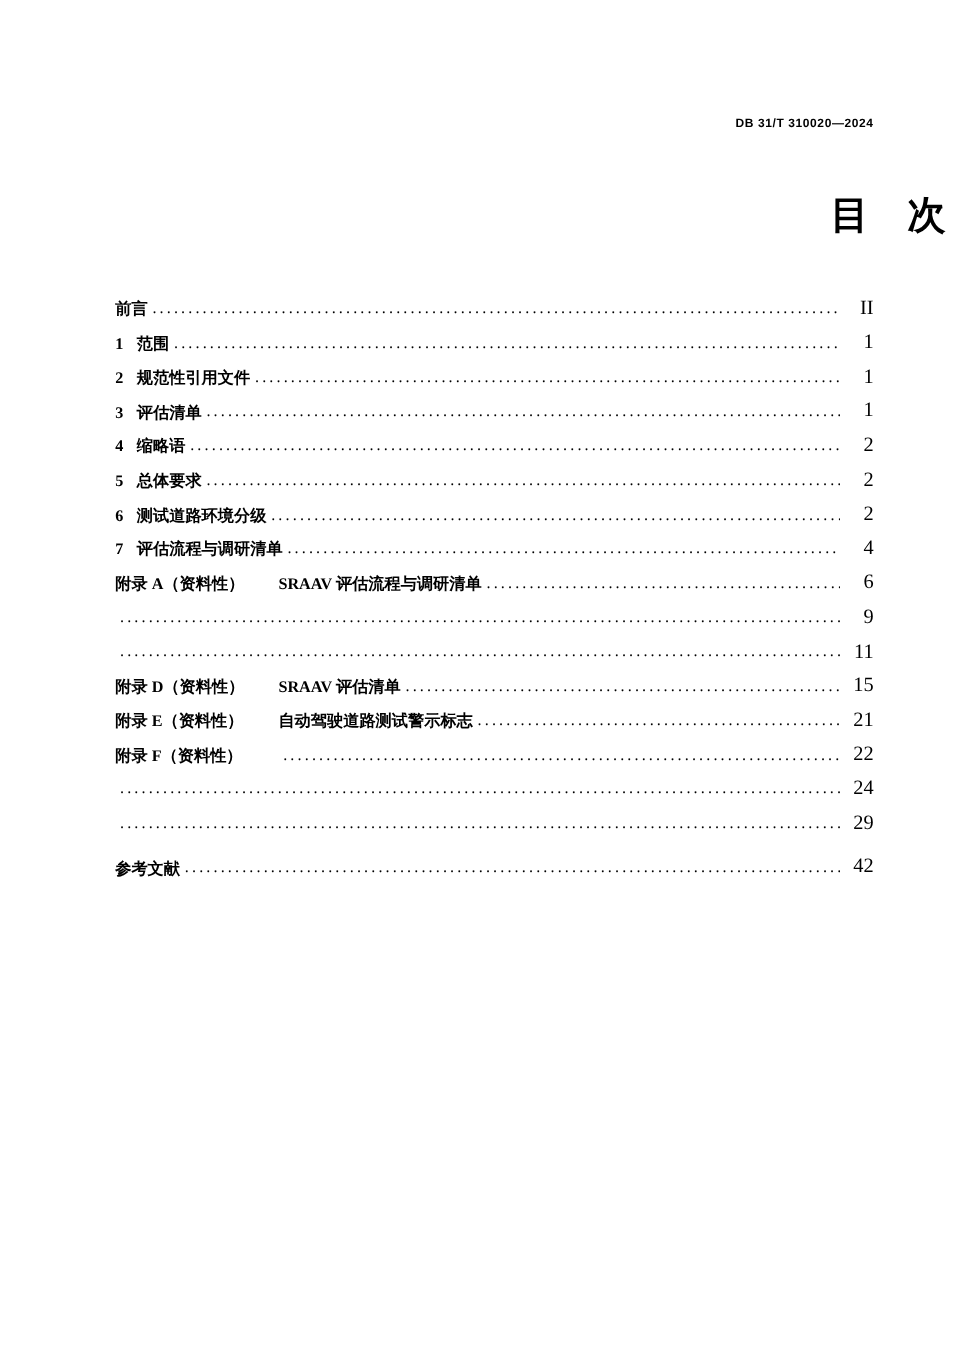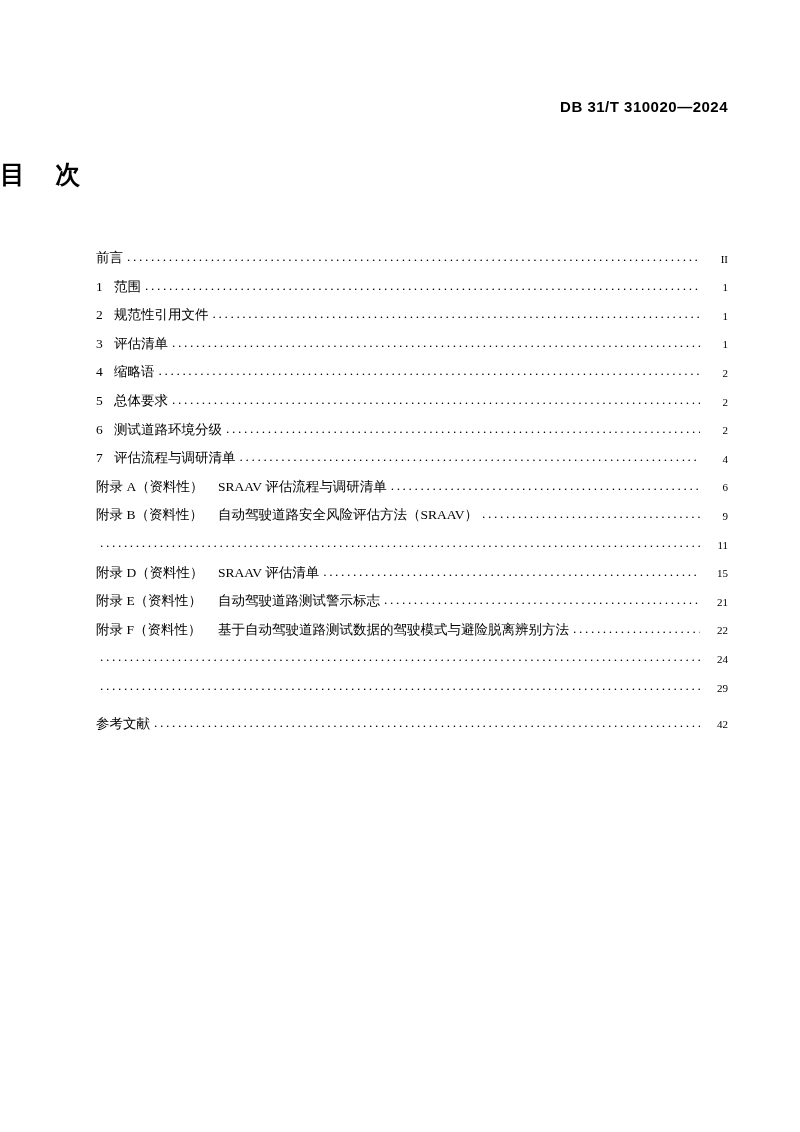--- a/index.html
+++ b/index.html
@@ -22,7 +22,7 @@
     top: 98px;
     right: 72px;
     font-family: "Liberation Sans", sans-serif;
-    font-size: 15px;
+    font-size: 10px;
     font-weight: bold;
     letter-spacing: 0.5px;
     white-space: nowrap;

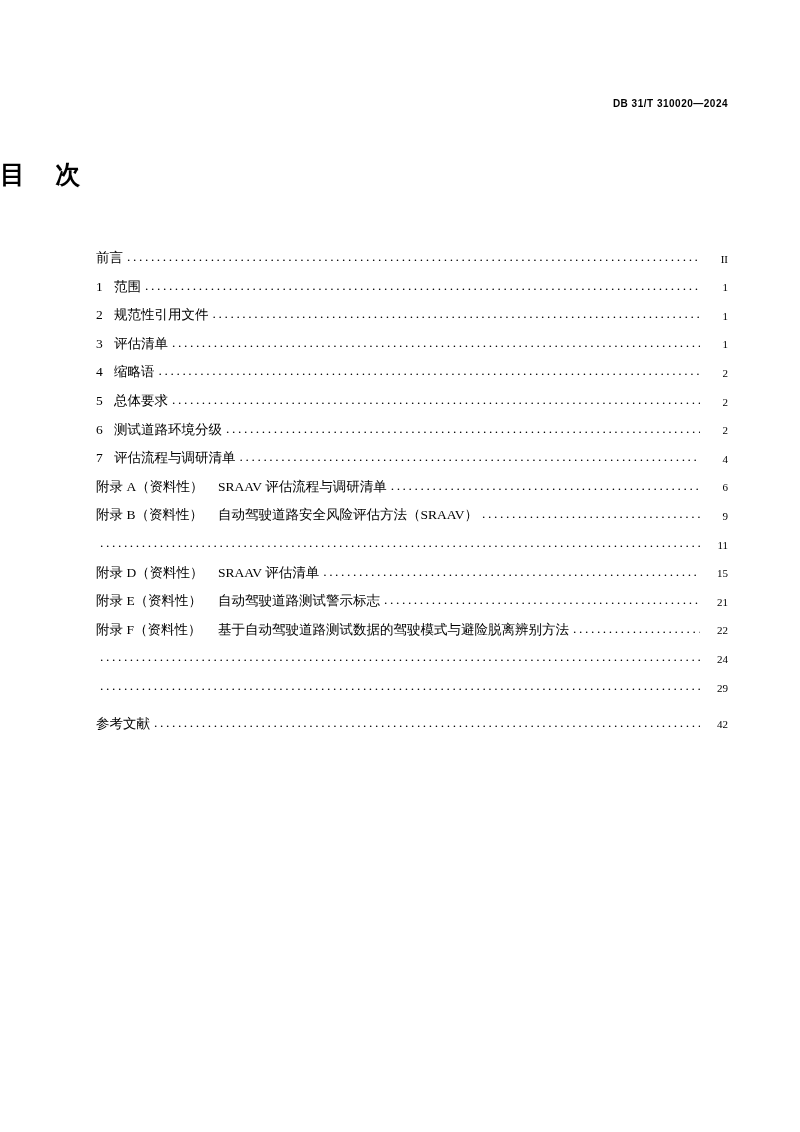--- a/index.html
+++ b/index.html
@@ -32,9 +32,9 @@
     top: 158px;
     left: 0;
     width: 100%;
-    text-align: left;
-    font-family: "Liberation Serif", "DejaVu Serif", serif;
-    font-size: 25px;
+    text-align: right;
+    font-family: "Liberation Serif", "DejaVu Serif", serif;
+    font-size: 32px;
     font-weight: bold;
     letter-spacing: 12px;
   }

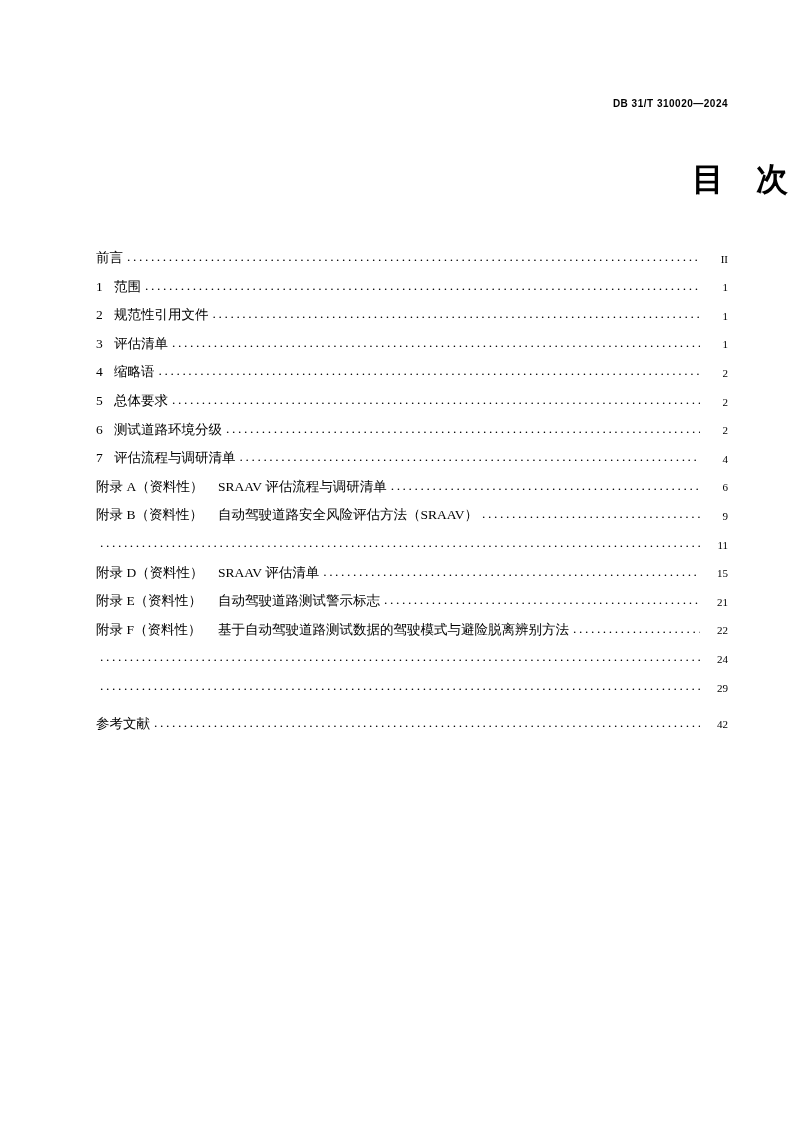--- a/index.html
+++ b/index.html
@@ -56,6 +56,7 @@
     display: flex;
     flex: 0 0 auto;
     align-items: flex-end;
+    font-weight: bold;
   }
   .num {
     display: inline-block;

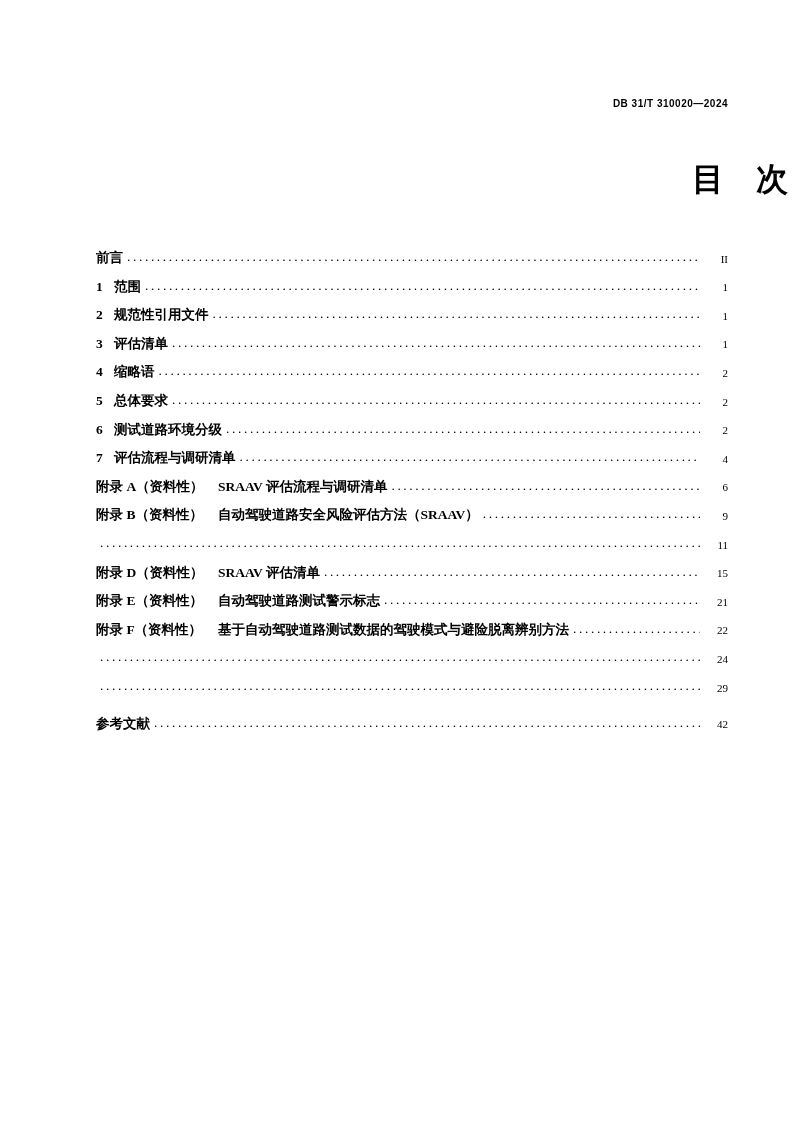--- a/index.html
+++ b/index.html
@@ -88,7 +88,7 @@
     width: 26px;
     text-align: right;
     font-family: "Liberation Serif", "DejaVu Serif", serif;
-    font-size: 11px;
+    font-size: 17px;
   }
   .row-ref {
     margin-top: 8px;

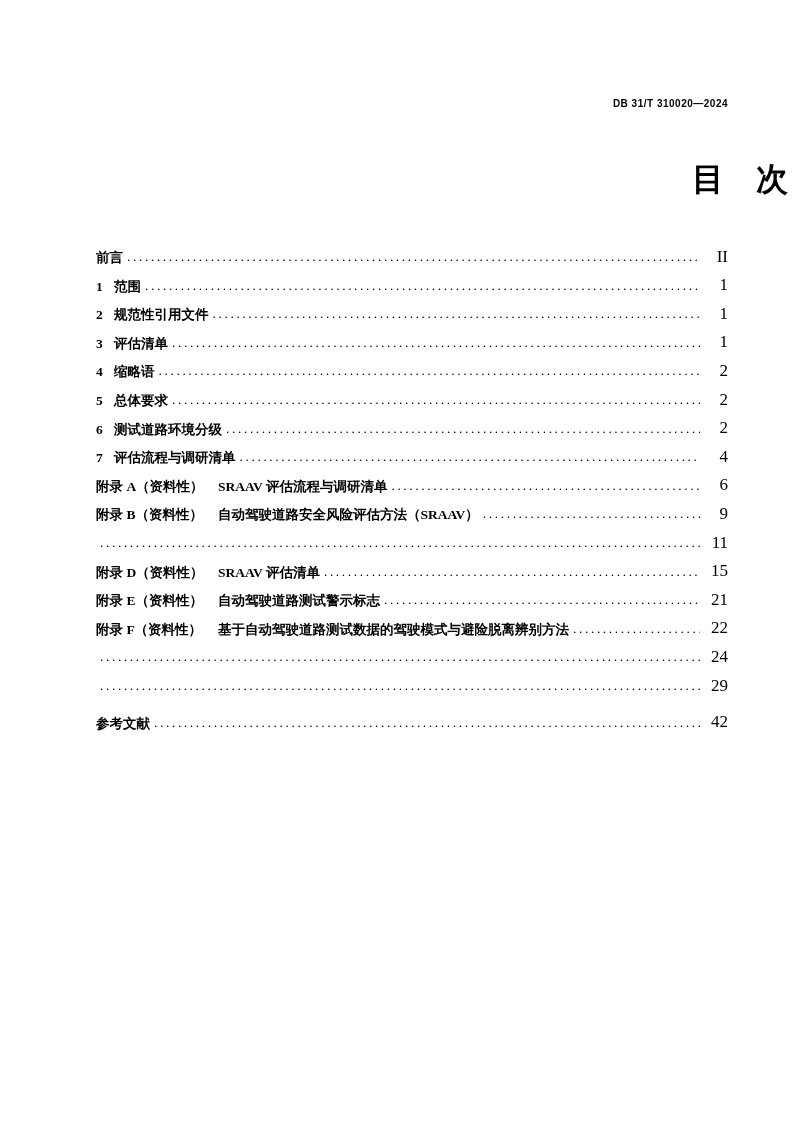--- a/index.html
+++ b/index.html
@@ -67,7 +67,7 @@
   .annex-tag {
     display: inline-block;
     flex: 0 0 auto;
-    width: 122px;
+    width: 136px;
   }
   .txt {
     flex: 0 0 auto;

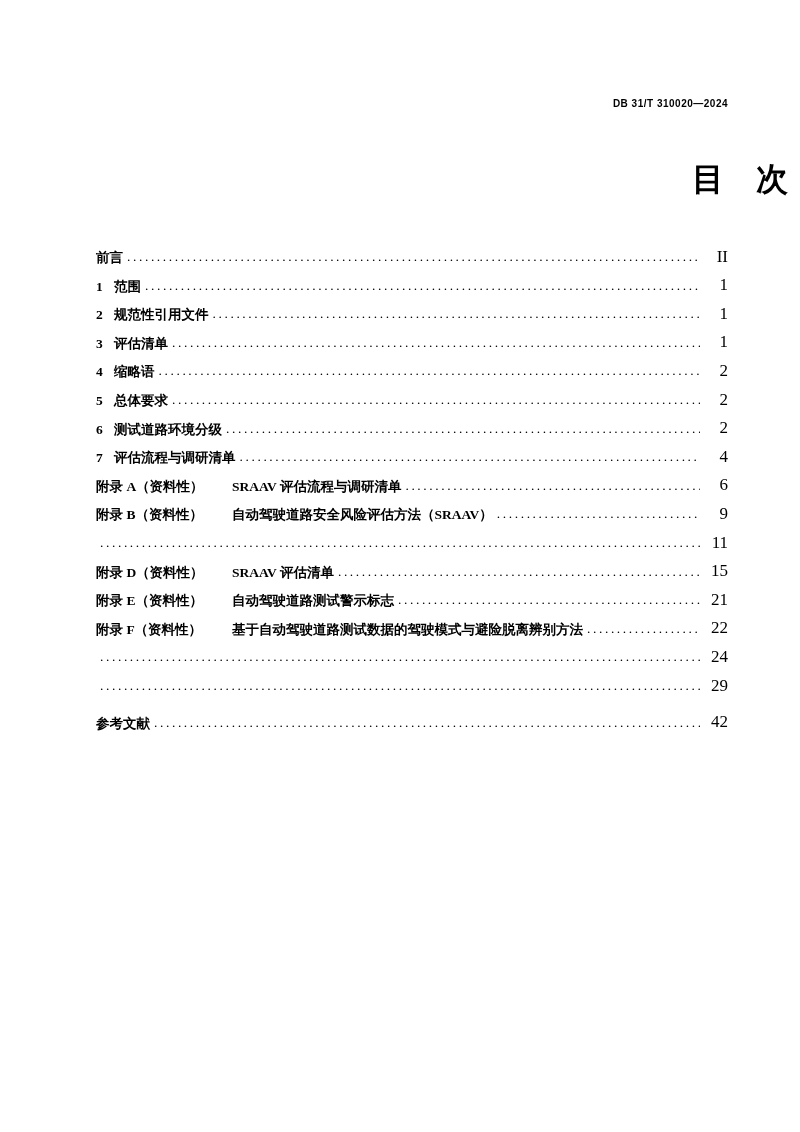--- a/index.html
+++ b/index.html
@@ -176,10 +176,6 @@
         <span class="pageno">6</span>
       </div>
       <div class="toc-row">
-        <div class="toc-label">
-          <span class="annex-tag">附录 B（资料性）</span>
-          <span class="txt">自动驾驶道路安全风险评估方法（SRAAV）</span>
-        </div>
         <span class="dots">...........................................................................................................................................</span>
         <span class="pageno">9</span>
       </div>

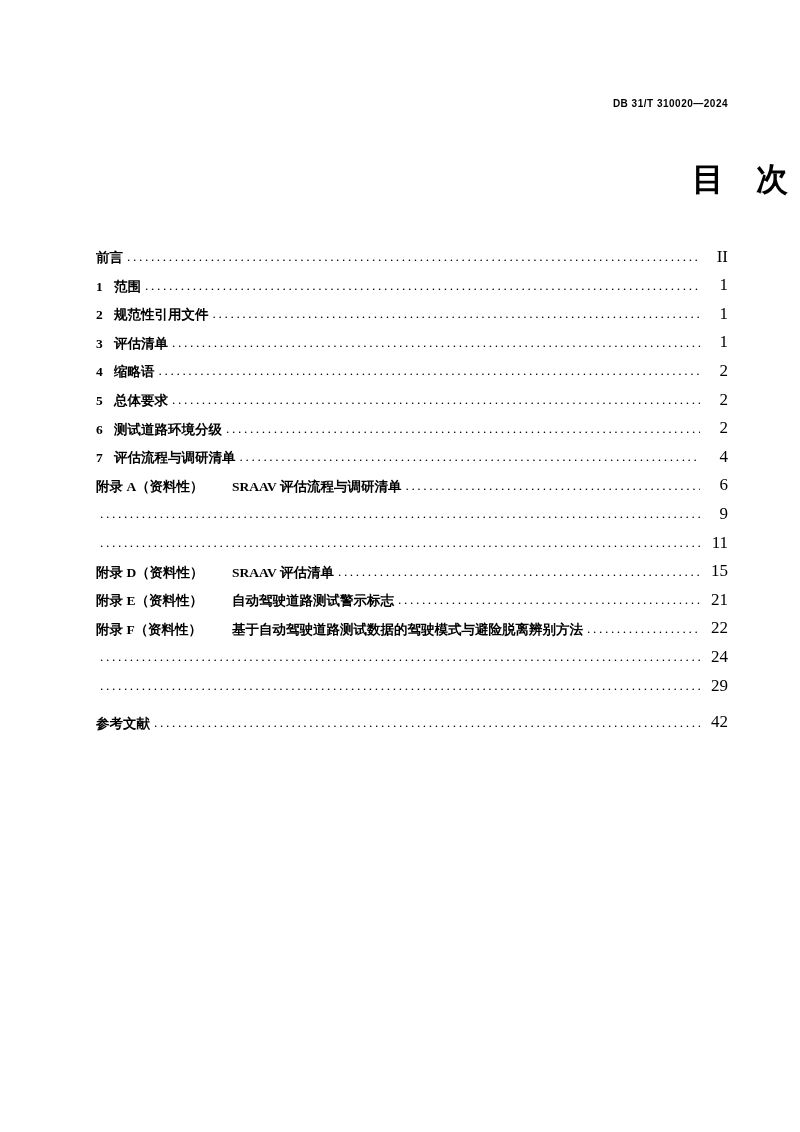--- a/index.html
+++ b/index.html
@@ -202,7 +202,6 @@
       <div class="toc-row">
         <div class="toc-label">
           <span class="annex-tag">附录 F（资料性）</span>
-          <span class="txt">基于自动驾驶道路测试数据的驾驶模式与避险脱离辨别方法</span>
         </div>
         <span class="dots">...........................................................................................................................................</span>
         <span class="pageno">22</span>

